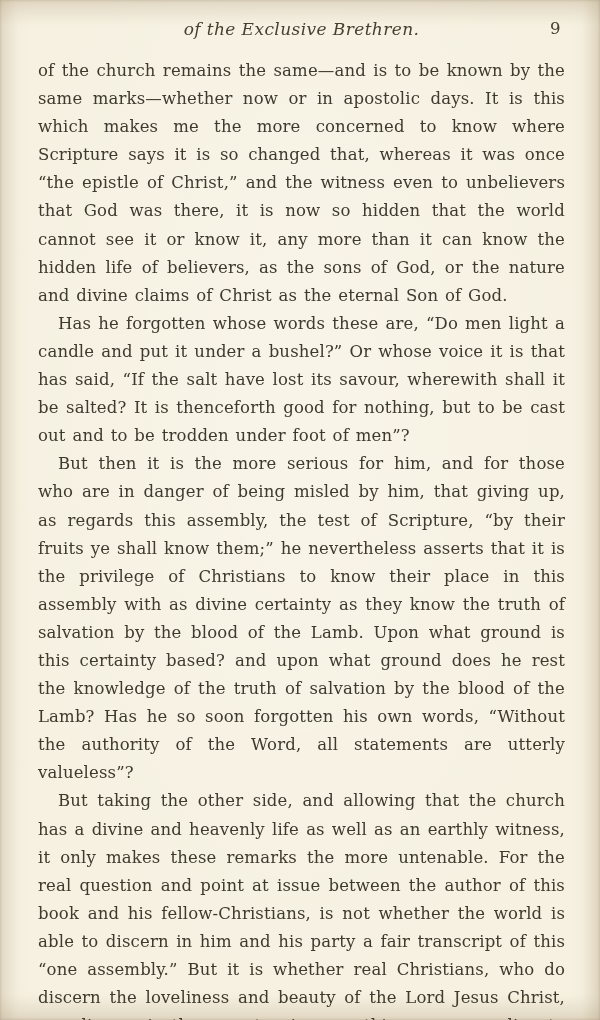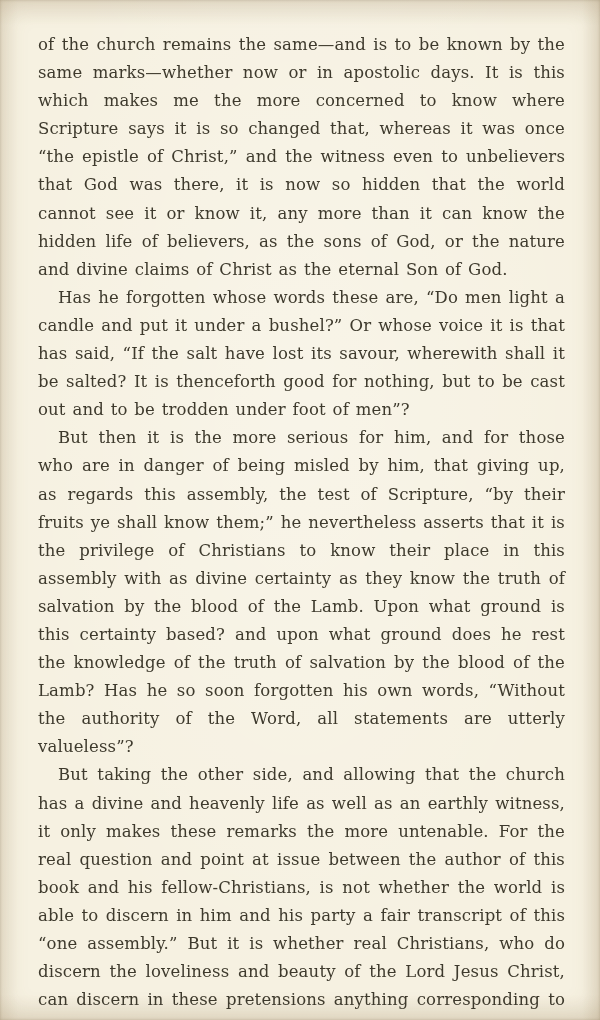--- a/index.html
+++ b/index.html
@@ -62,6 +62,10 @@
 
 <div class="page">
   <div class="inner">
+    <div class="running-header">
+      <span>of the Exclusive Brethren.</span>
+      <span class="page-number">9</span>
+    </div>
     <div class="page-body">
         <p class="para"><span>of the church remains the same—and is to be known by the same marks—whether now or in apostolic days.  It is this which makes me the more concerned to know where Scripture says it is so changed that, whereas it was once “the epistle of Christ,” and the witness even to unbelievers that God was there, it is now so hidden that the world cannot see it or know it, any more than it can know the hidden life of believers, as the sons of God, or the nature and divine claims of Christ as the eternal Son of God.</span></p>
         <p class="para indent"><span>Has he forgotten whose words these are, “Do men light a candle and put it under a bushel?”  Or whose voice it is that has said, “If the salt have lost its savour, wherewith shall it be salted?  It is thenceforth good for nothing, but to be cast out and to be trodden under foot of men”?</span></p>

